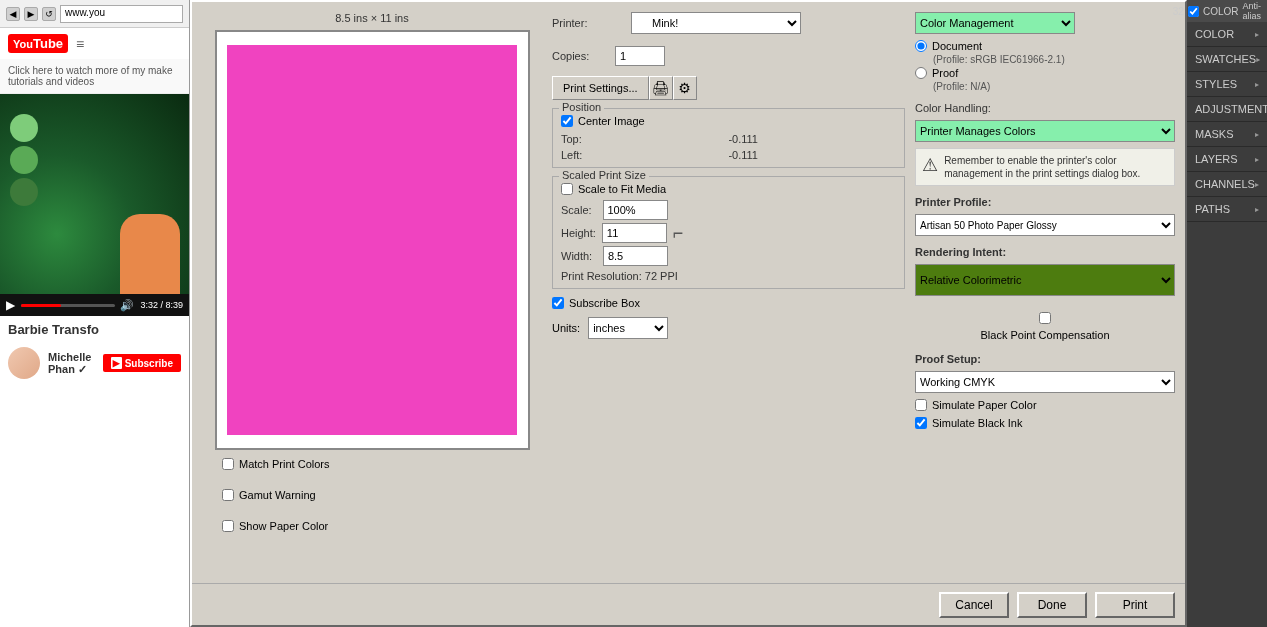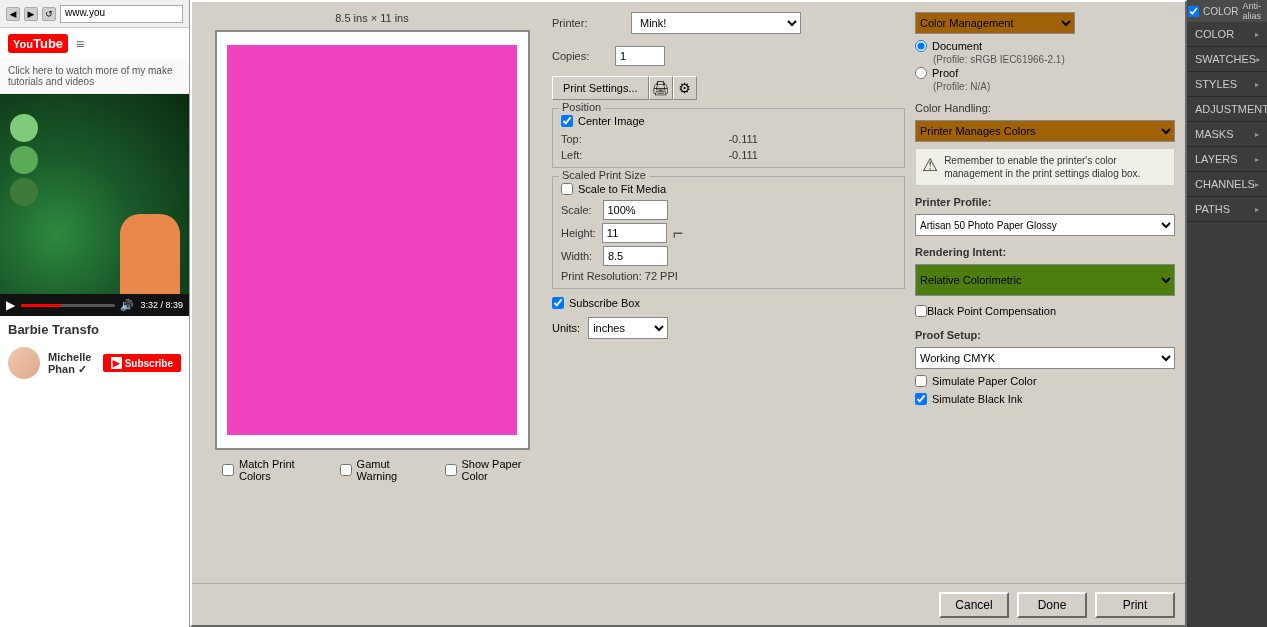--- a/index.html
+++ b/index.html
@@ -303,7 +303,7 @@
       background: #fff;
       border: 1px solid #888;
       font-size: 11px;
-      padding: 1px 4px;
+      padding: 1px 16px;
     }
 
     .copies-row {

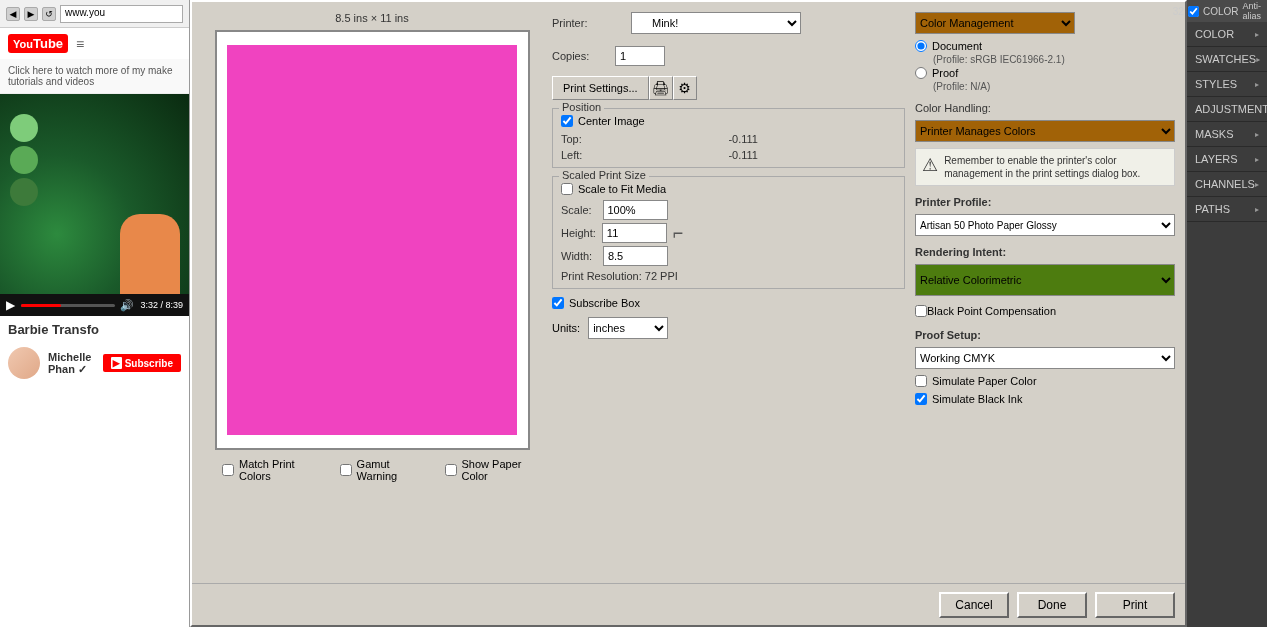--- a/index.html
+++ b/index.html
@@ -452,7 +452,7 @@
       width: 160px;
       height: 22px;
       border: 1px solid #888;
-      background: #a16207;
+      background: #86efac;
       font-size: 11px;
     }
 

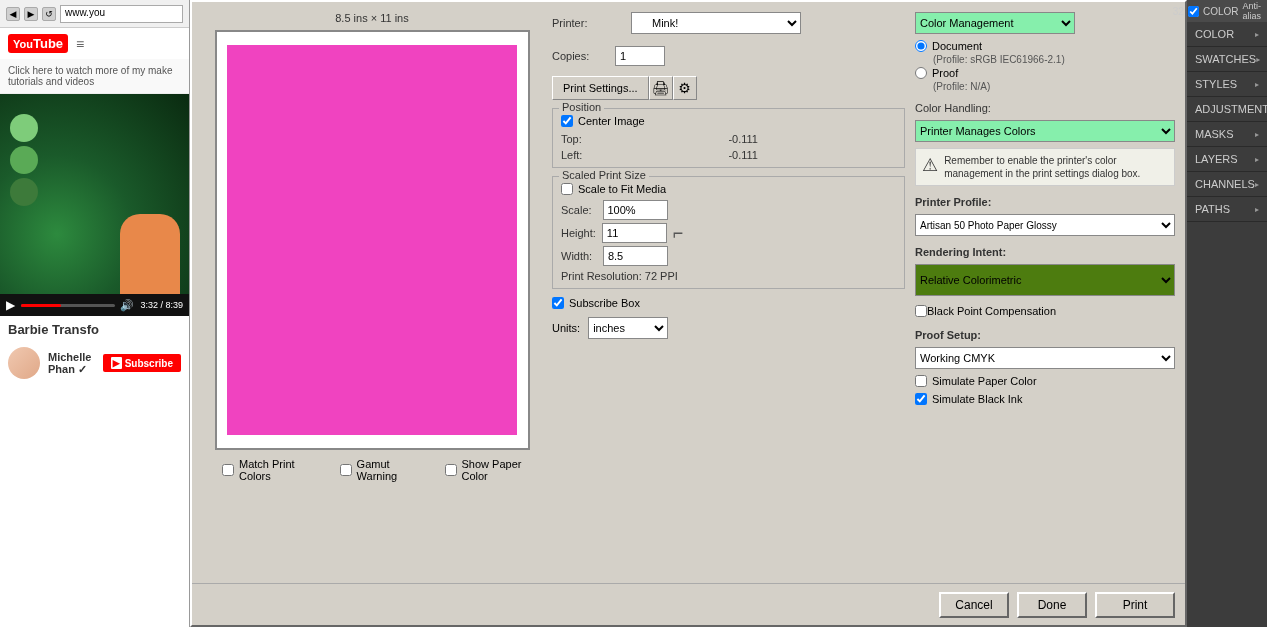--- a/index.html
+++ b/index.html
@@ -532,8 +532,10 @@
     .bpc-row {
       display: flex;
       align-items: center;
-      font-size: 11px;
-      margin-top: 3px;
+      gap: 5px;
+      font-size: 11px;
+      margin-top: 10px;
+      flex-direction: column;
     }
 
     .ps-label {

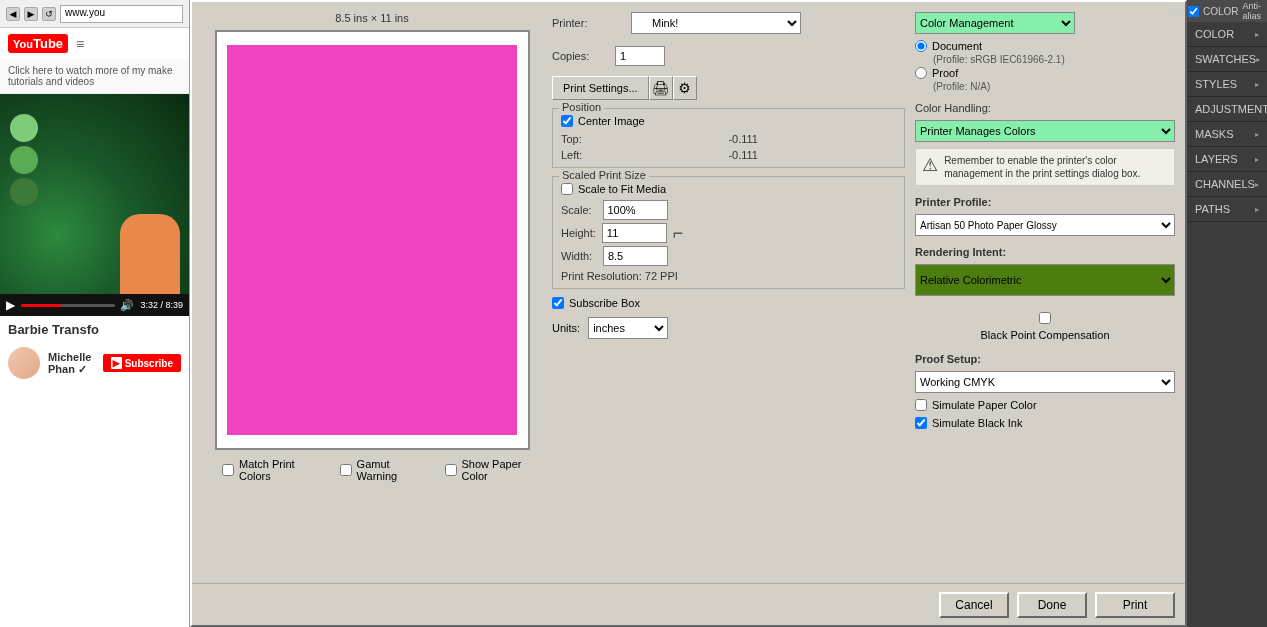--- a/index.html
+++ b/index.html
@@ -264,7 +264,7 @@
     .preview-checkboxes {
       margin-top: 8px;
       display: flex;
-      flex-direction: row;
+      flex-direction: column;
       gap: 19px;
       align-self: flex-start;
       margin-left: 20px;

